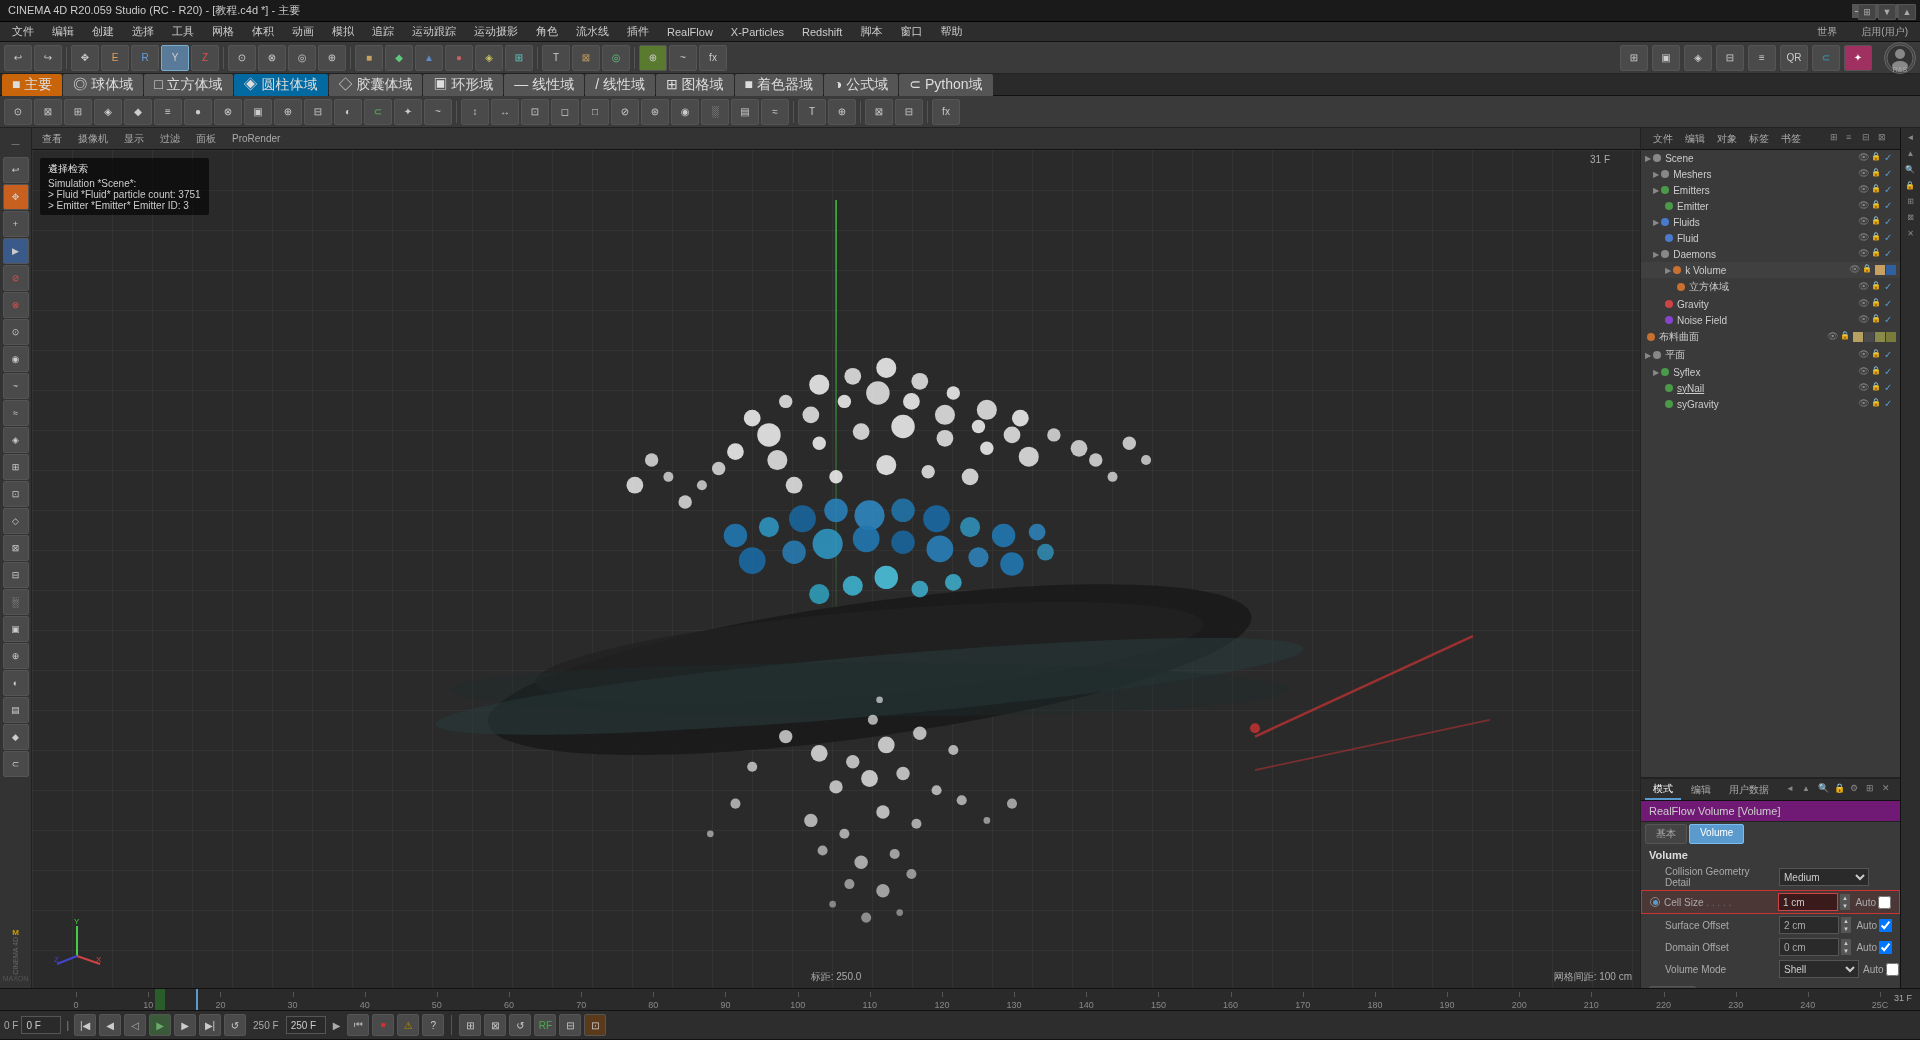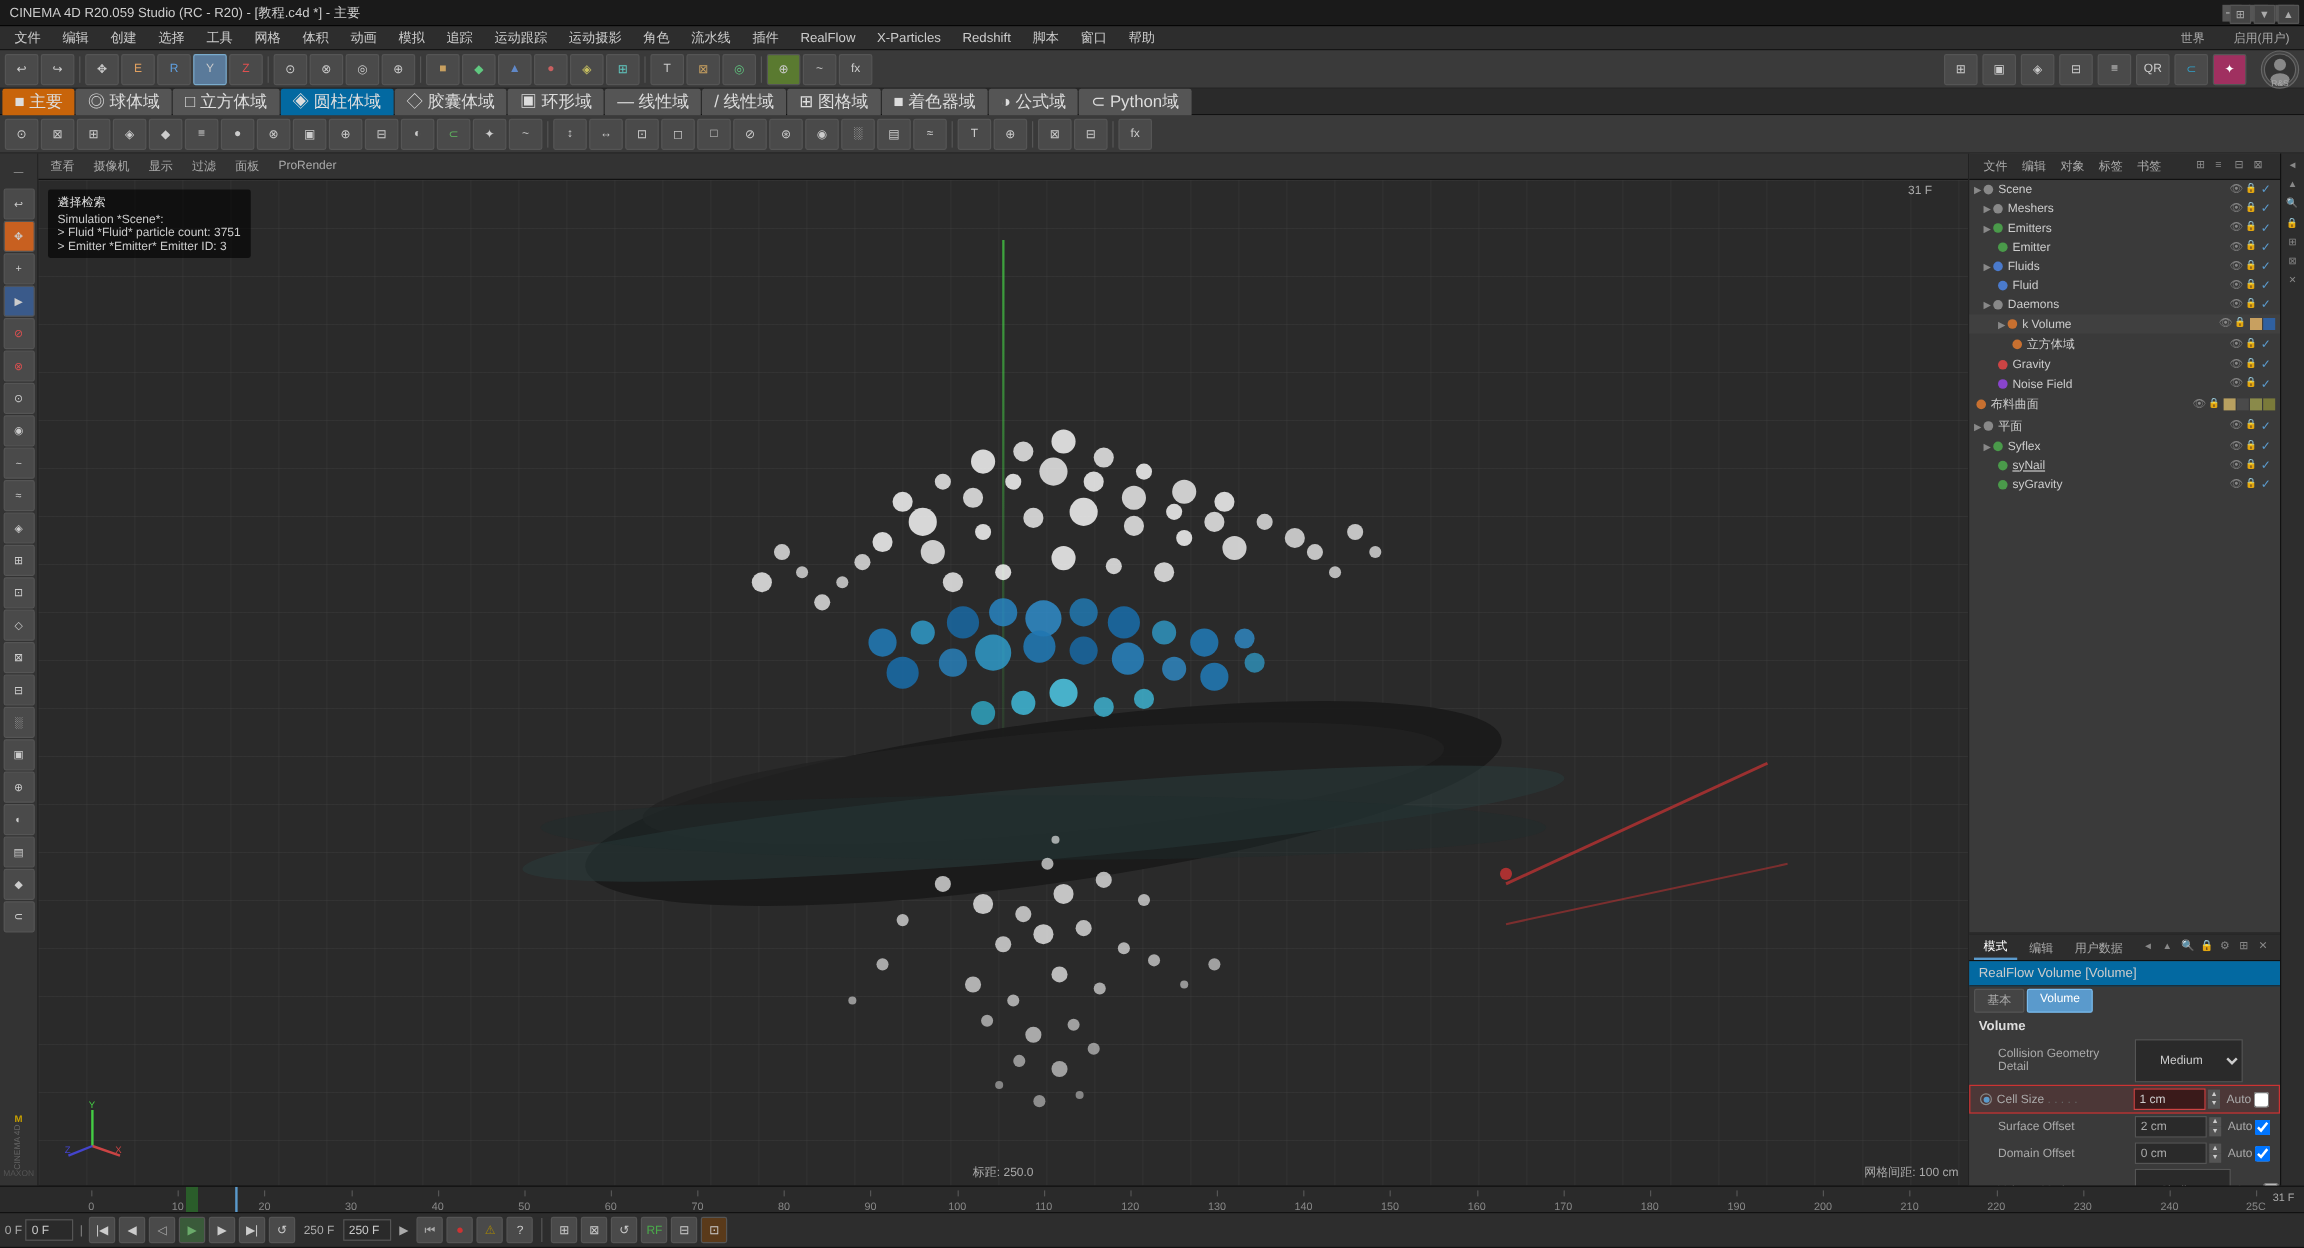--- a/index.html
+++ b/index.html
@@ -292,7 +292,7 @@
       padding: 4px 8px;
       font-size: 11px;
       color: #ccc;
-      background: #0369a1;
+      background: #701a75;
       border-bottom: 1px solid #222;
     }
     .props-section-title {

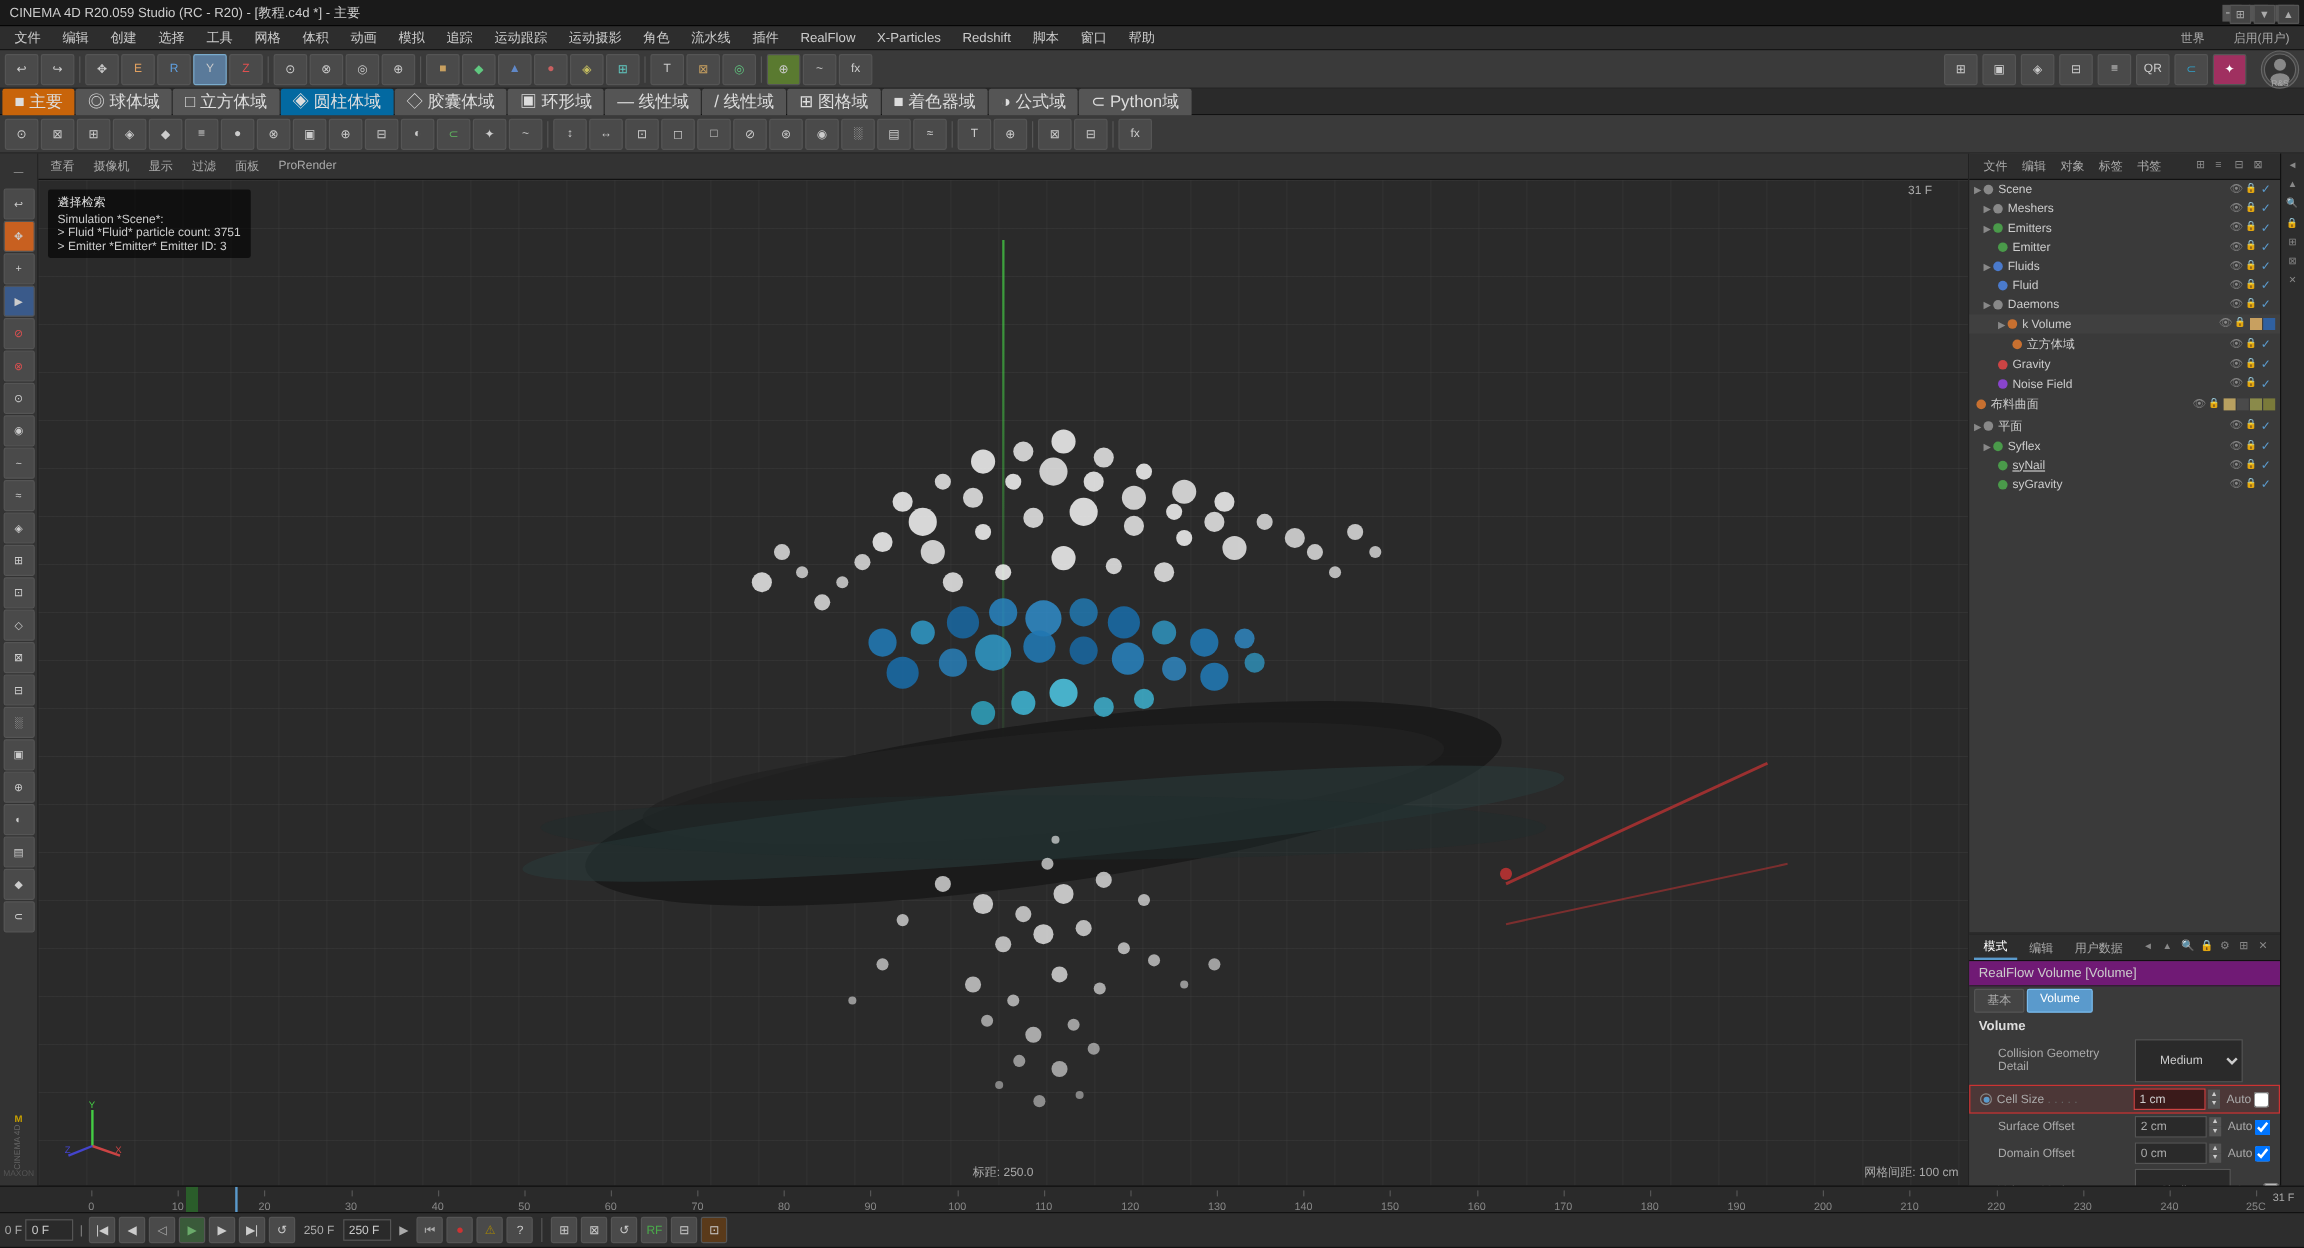--- a/index.html
+++ b/index.html
@@ -353,8 +353,8 @@
       border: 1px solid #555;
       color: #ccc;
       font-size: 10px;
-      padding: 1px 16px;
-      height: 36px;
+      padding: 1px 0;
+      height: 18px;
     }
     .prop-checkbox {
       width: 12px;

